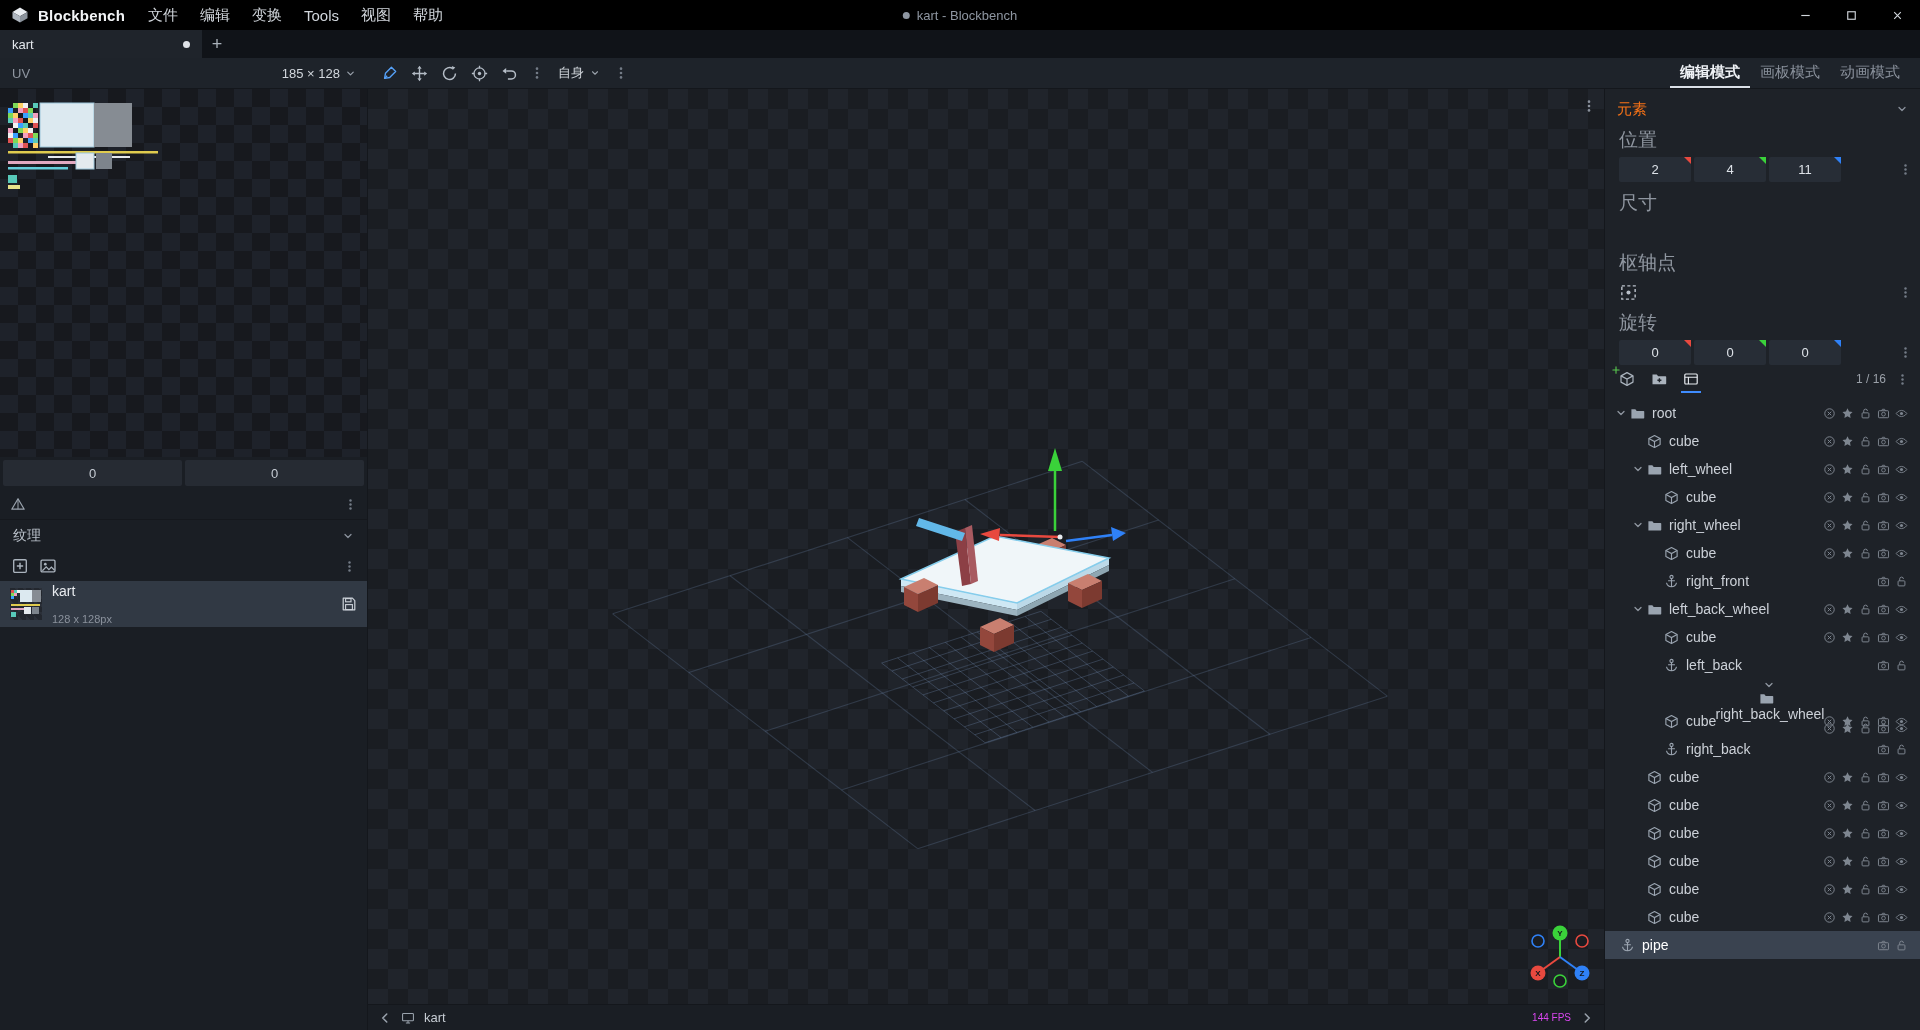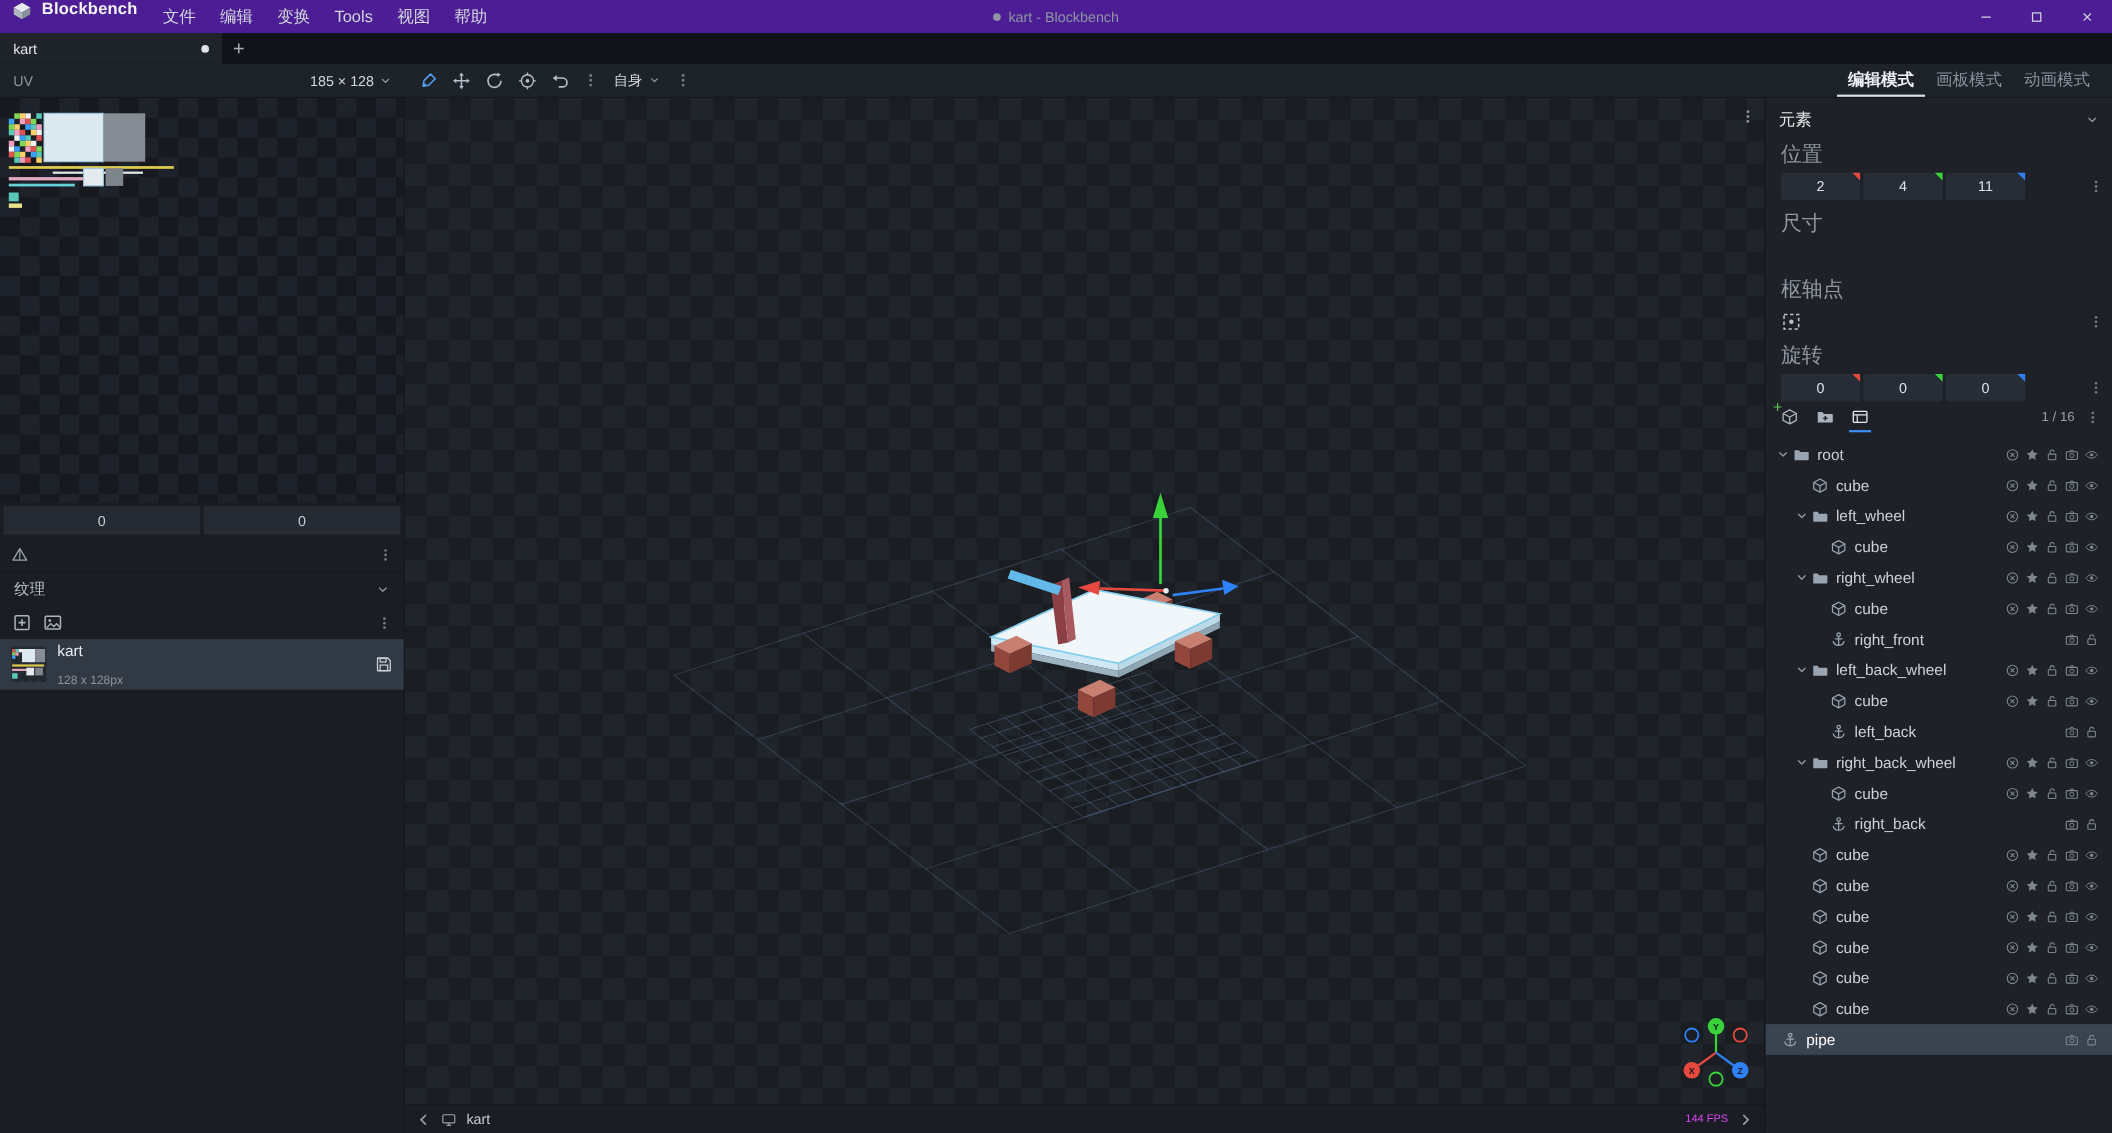--- a/index.html
+++ b/index.html
@@ -8,7 +8,7 @@
   svg{display:block}
 
   
-  #titlebar{position:absolute;top:0;left:0;right:0;height:30px;display:flex;background:#4c1d95;z-index:6}
+  #titlebar{position:absolute;top:0;left:0;right:0;height:30px;display:flex;align-items:center;background:#000000;z-index:6}
   .logo{width:20px;height:20px;margin:0 8px 0 10px}
   .appname{font-size:15px;font-weight:700;color:#f2f4f6;letter-spacing:.2px}
   #menubar{display:flex;margin-left:12px;height:100%}

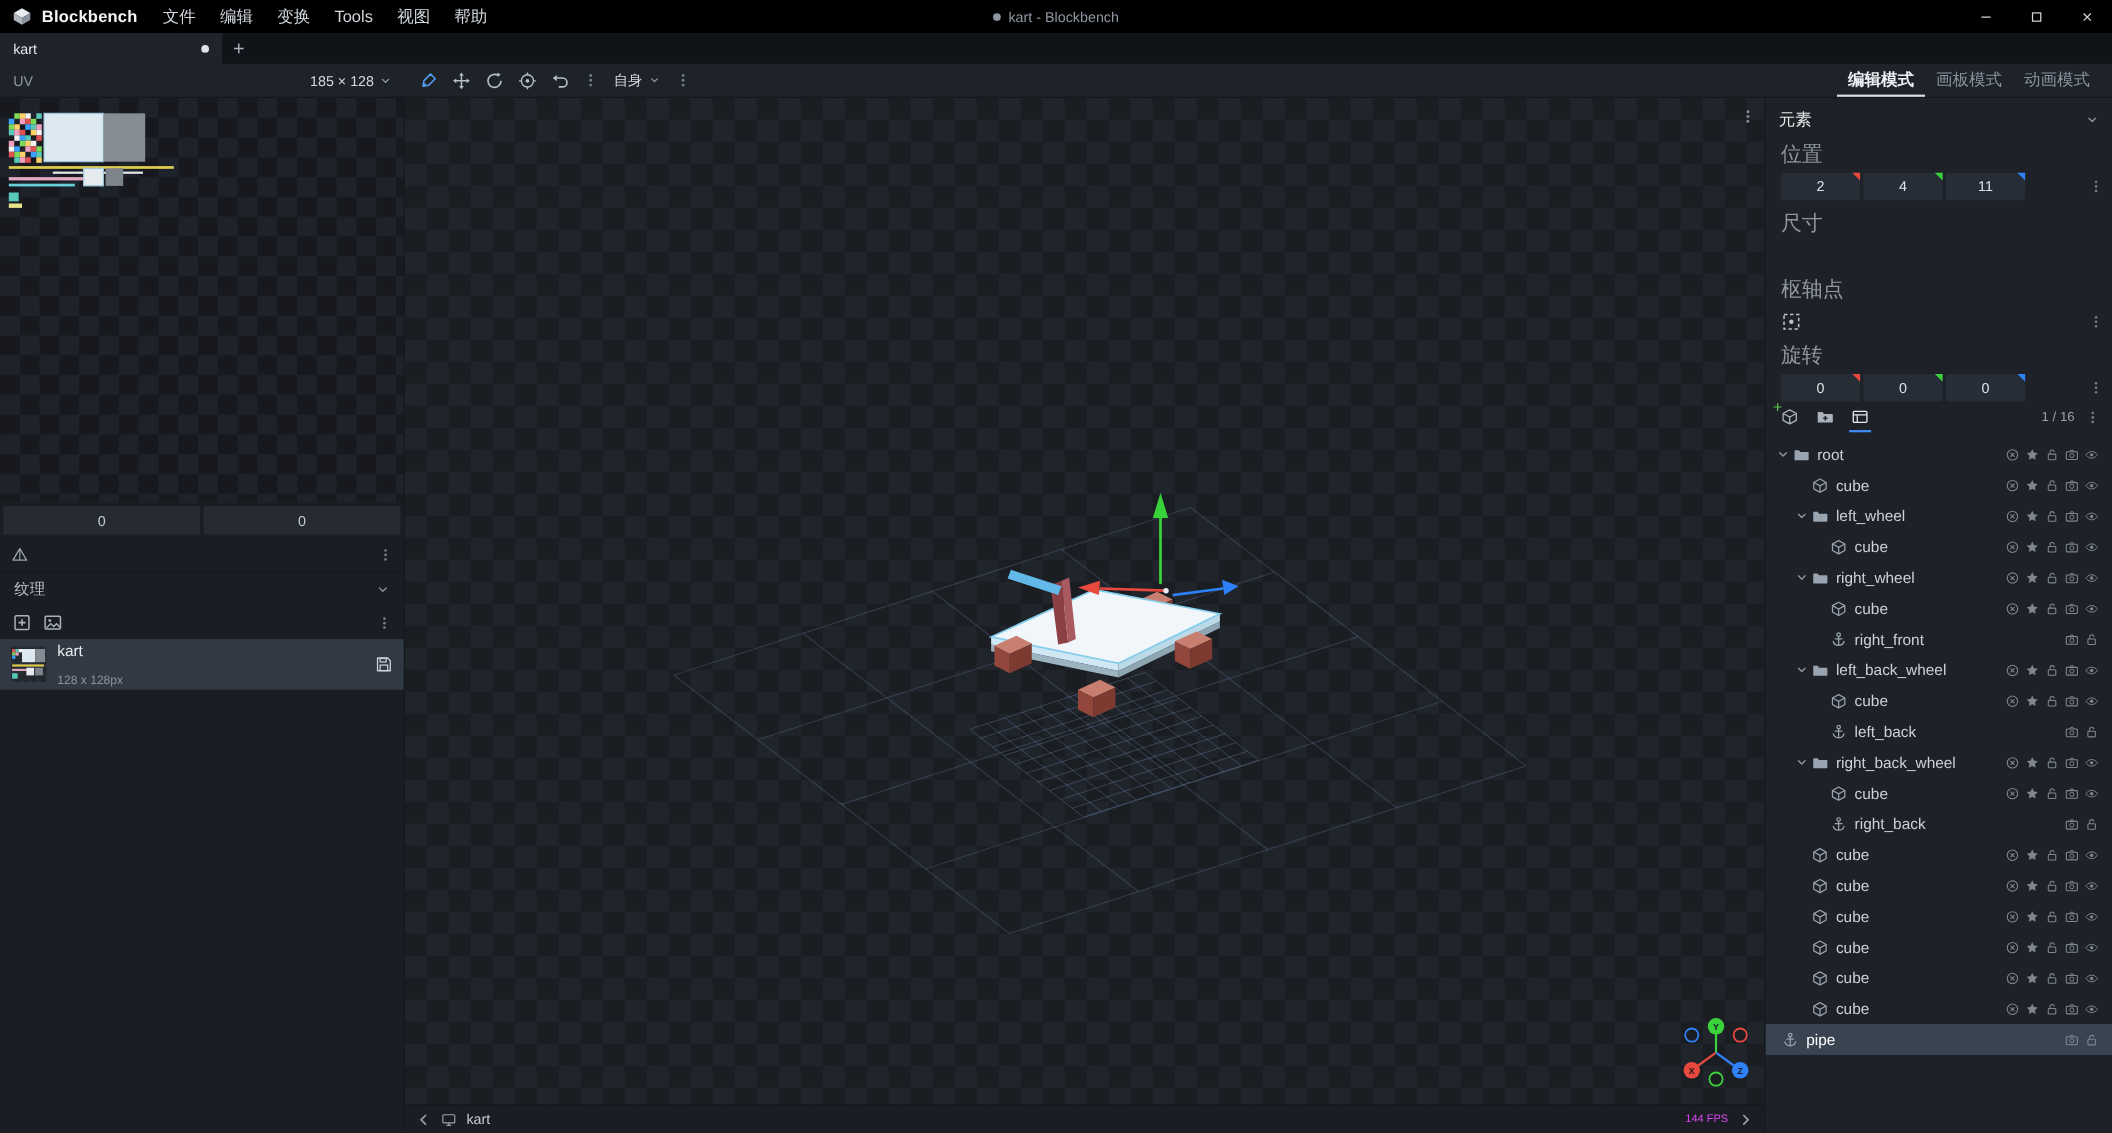--- a/index.html
+++ b/index.html
@@ -85,7 +85,7 @@
   #sidebar{position:absolute;top:89px;right:0;width:316px;bottom:0;background:#1e2228;border-left:1px solid #14171c;overflow:hidden}
   .panel-head{height:32px;display:flex;align-items:center;padding:0 12px}
   .panel-head.mt{margin-top:8px}
-  .panel-head .txt{font-size:15px;color:#e5e5e5}
+  .panel-head .txt{font-size:15px;color:#f97316}
   .sub-label{font-size:19px;color:#8f96a0;margin:2px 0 4px 14px}
   .sub-label.mt{margin-top:8px}
   .vec-row{display:flex;align-items:center;margin-left:14px;padding-right:8px;height:25px}

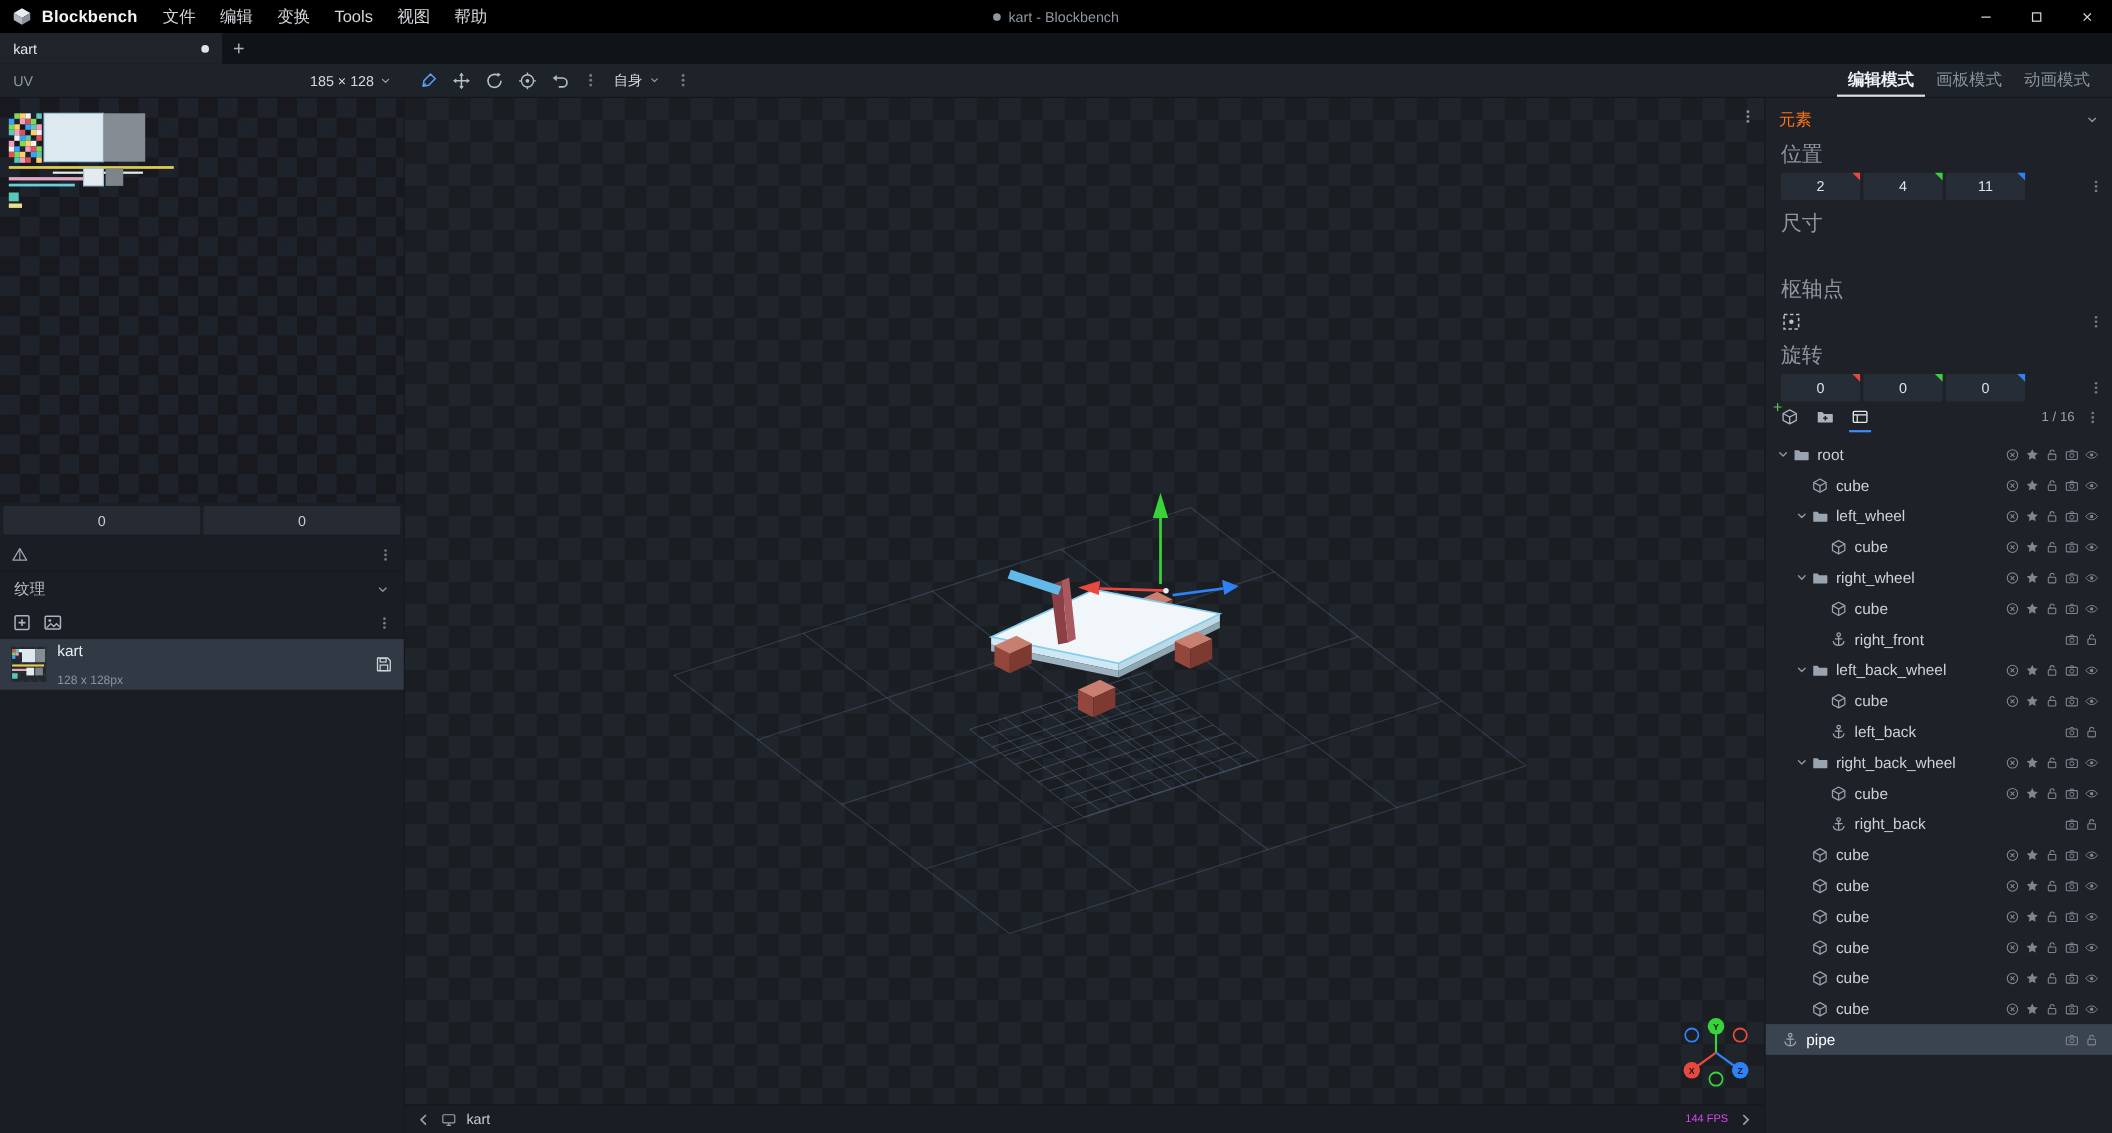--- a/index.html
+++ b/index.html
@@ -896,7 +896,7 @@
           </svg>
         </span>
       </div>
-      <div class="ol-row" style="padding-left: 27px;">
+      <div class="ol-row" style="padding-left: 27px; flex-direction: column;">
         <svg viewBox="0 0 16 16" class="chev">
           <use href="#i-chev"></use>
         </svg>

